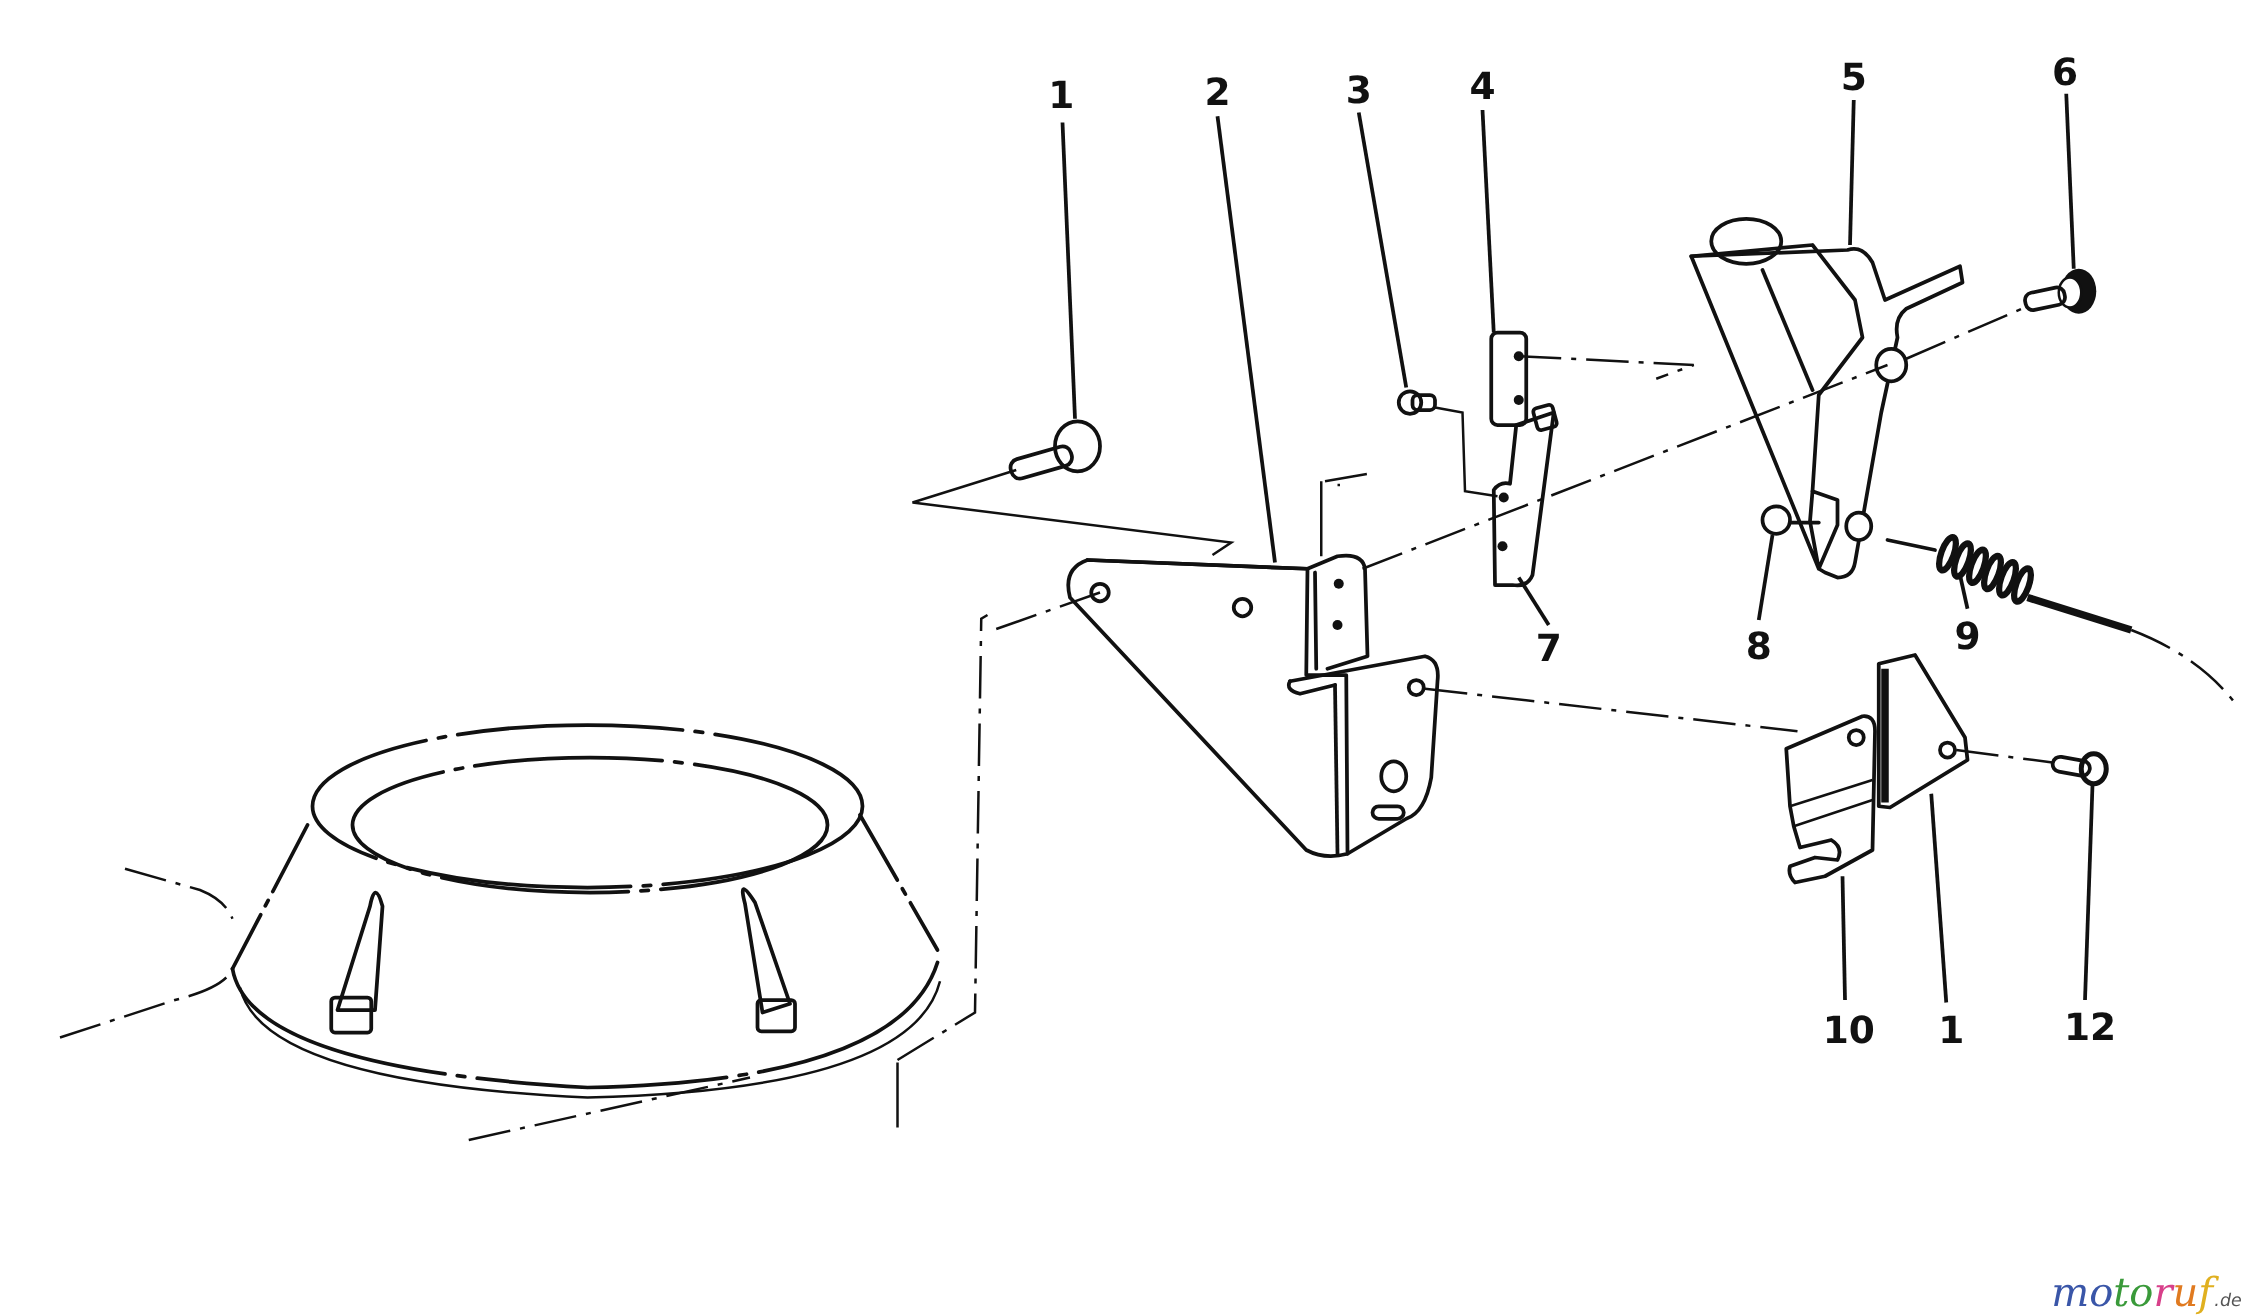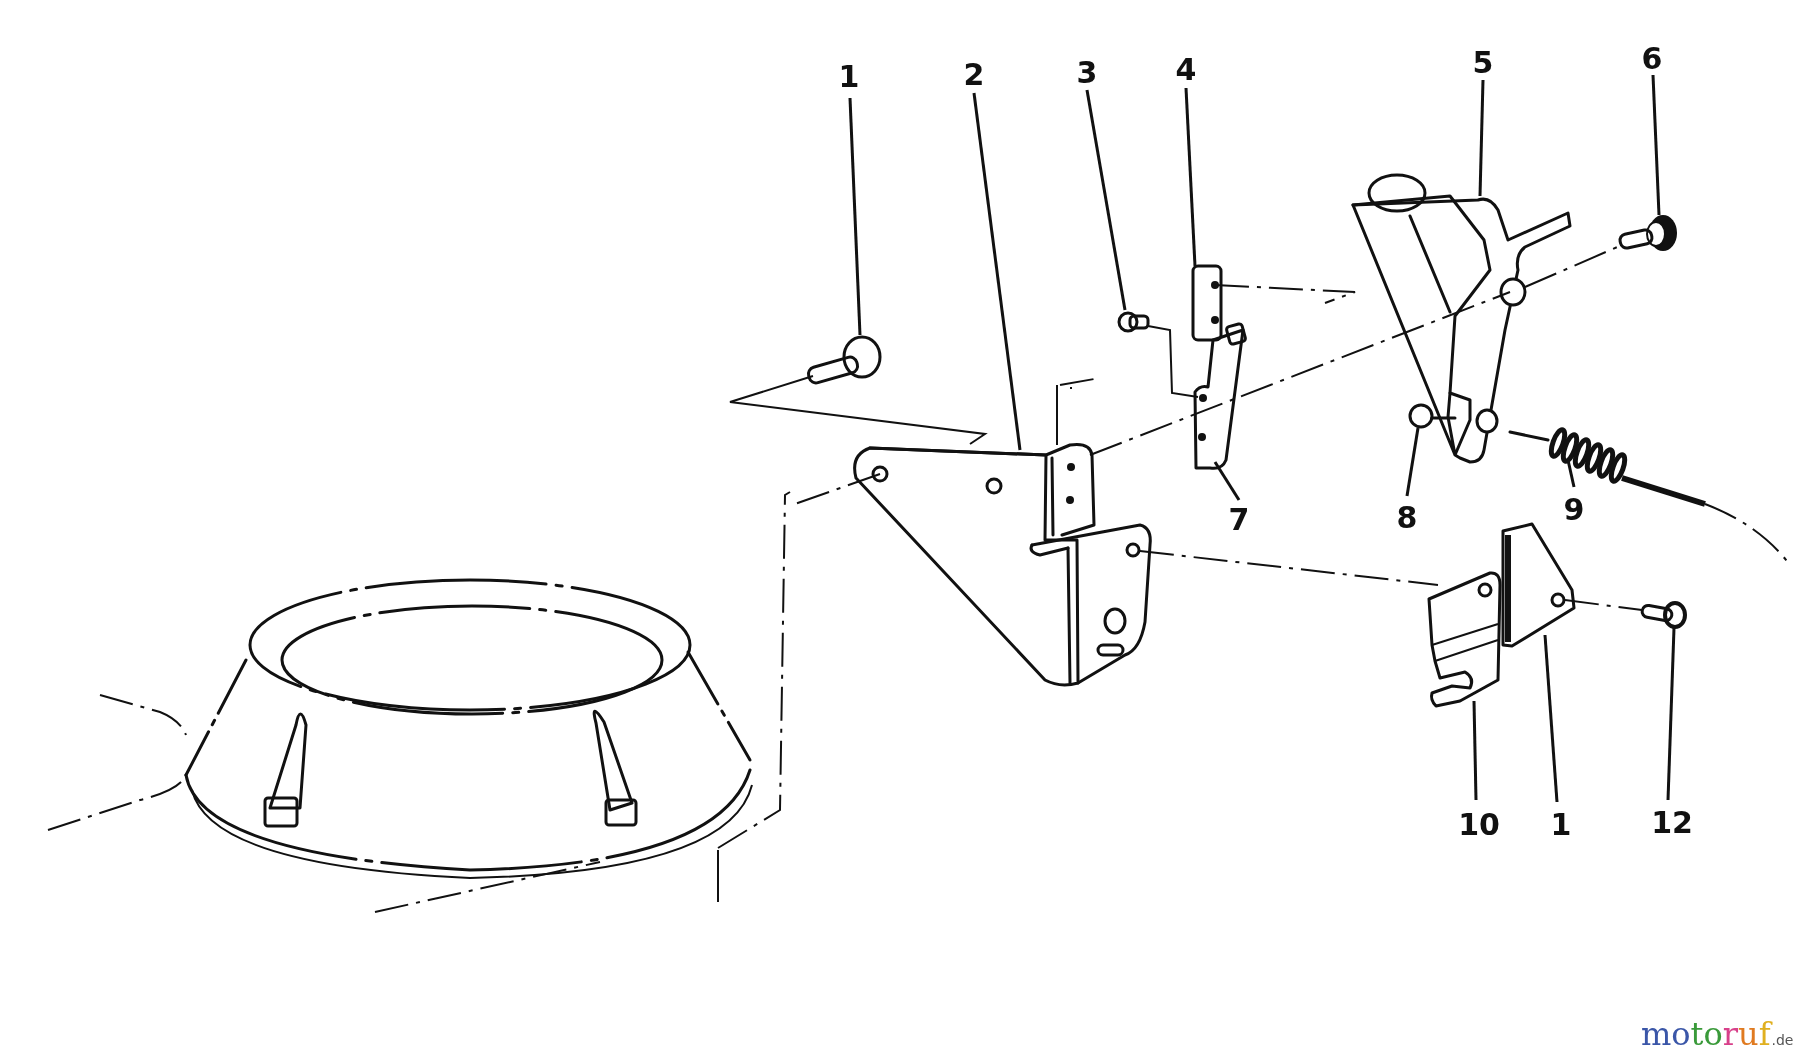--- a/index.html
+++ b/index.html
@@ -12,7 +12,7 @@
     .white { fill: #fff; stroke: #111; stroke-width: 3; }
     .callout-line { stroke: #111; stroke-width: 3; }
     .label { position: absolute; font-family: "DejaVu Sans", sans-serif; font-weight: bold; font-size: 30px; color: #111; transform: translateX(-50%); line-height: 1; }
-    #watermark { position: absolute; left: 1641px; top: 1015px; font-family: "DejaVu Serif", serif; font-size: 32px; letter-spacing: 0px; white-space: nowrap; }
+    #watermark { position: absolute; left: 1641px; top: 1015px; font-family: "DejaVu Serif", serif; font-size: 32px; letter-spacing: 0px; white-space: nowrap; font-style: italic; }
     #watermark span { display: inline-block; }
     #watermark .suffix { font-family: "DejaVu Sans", sans-serif; font-size: 14px; color: #555; margin-left: 1px; }
   </style>

